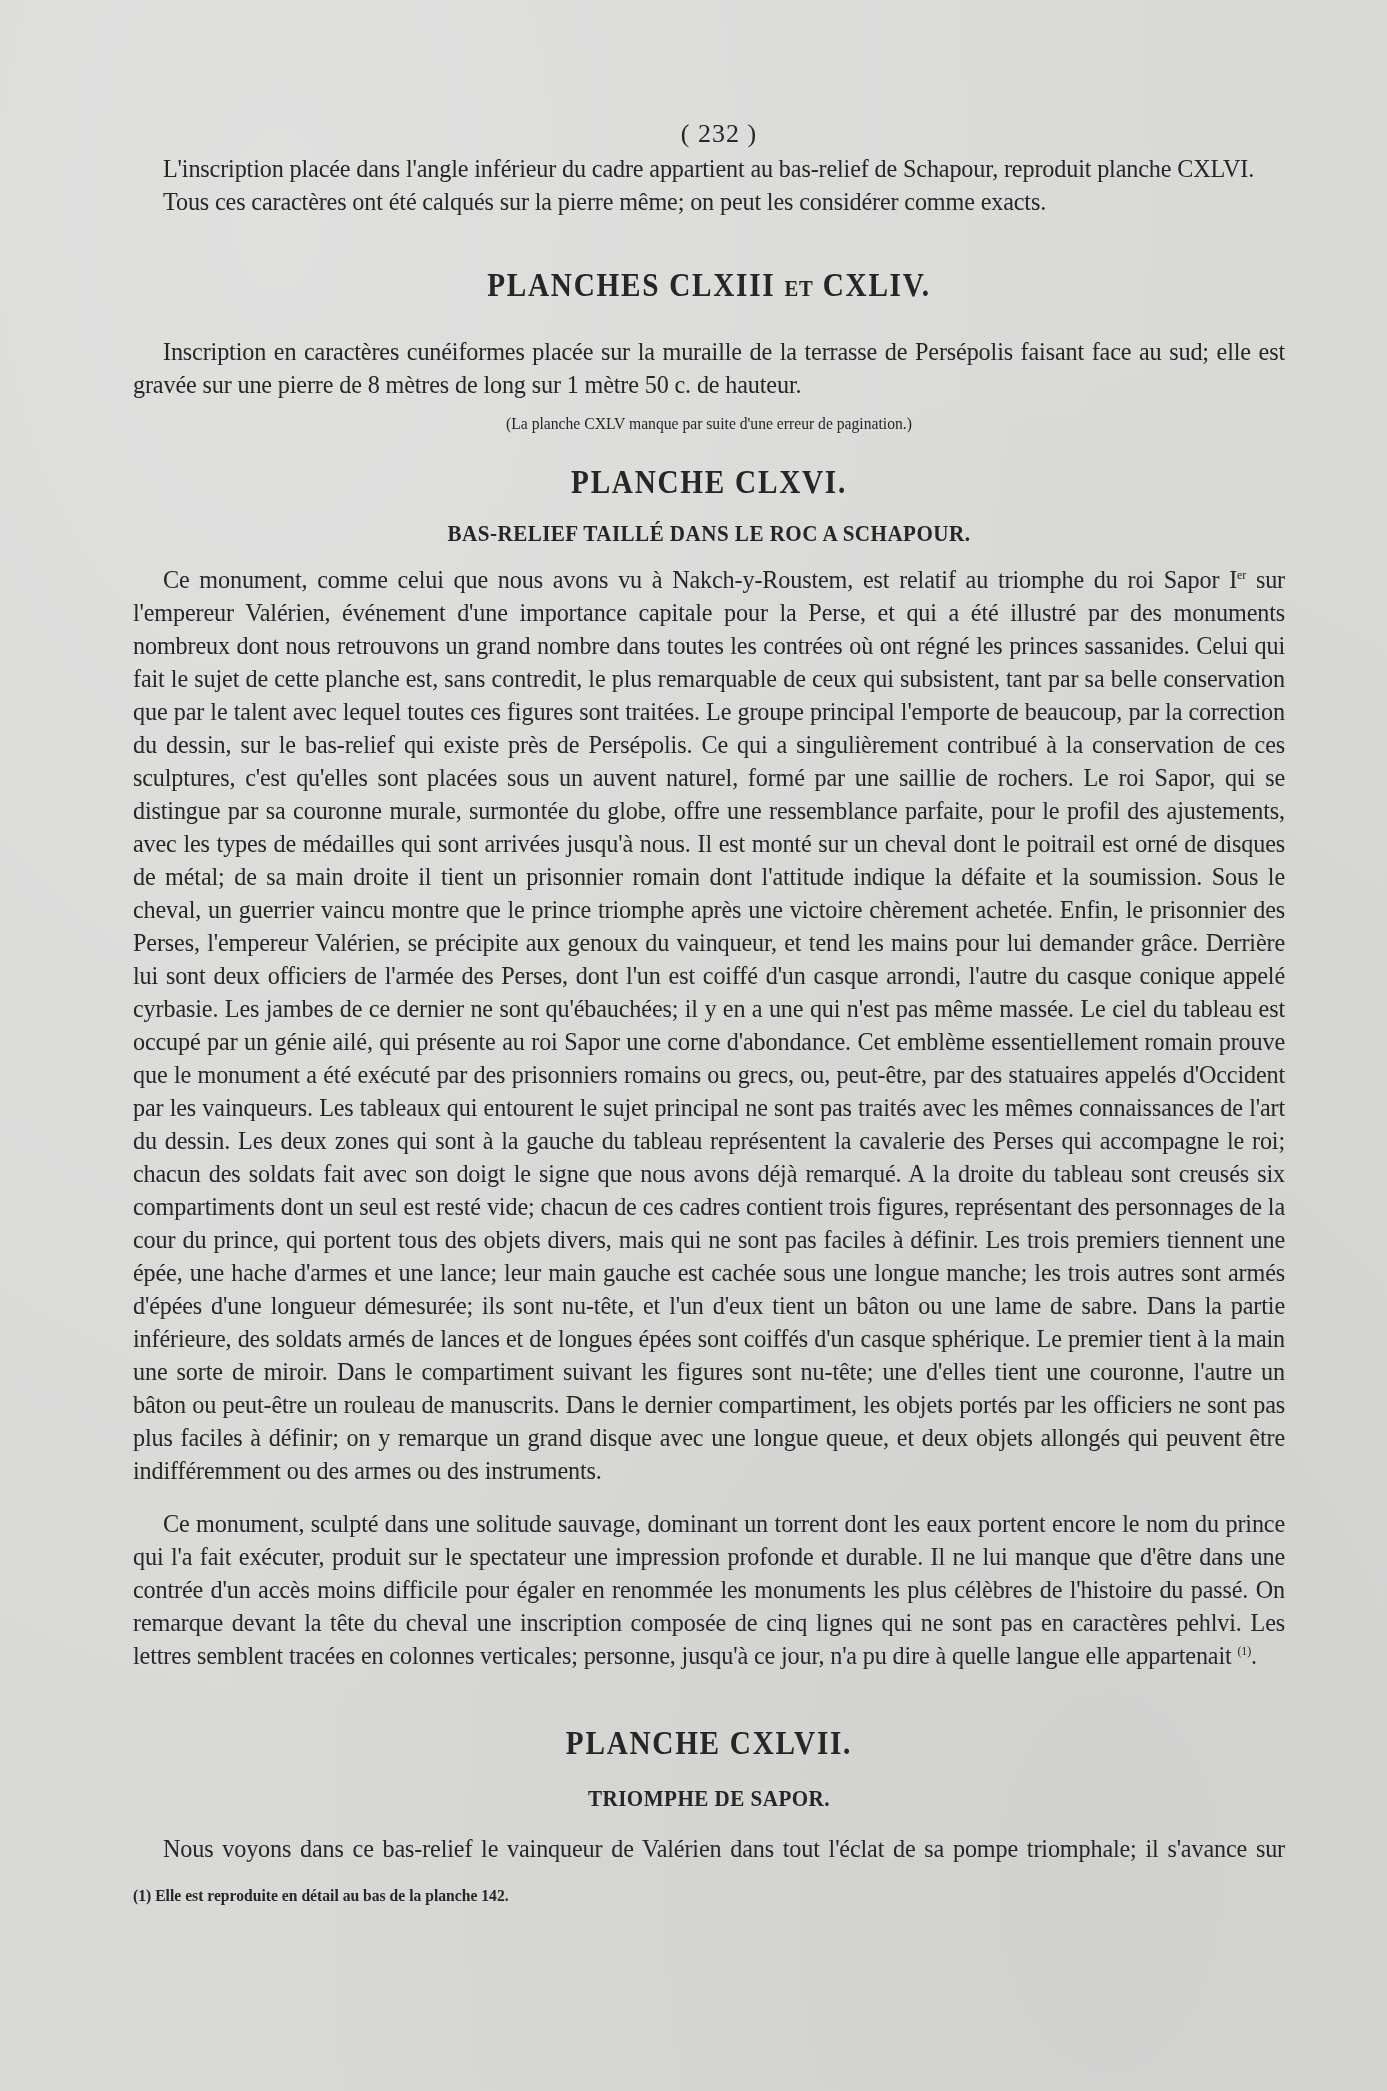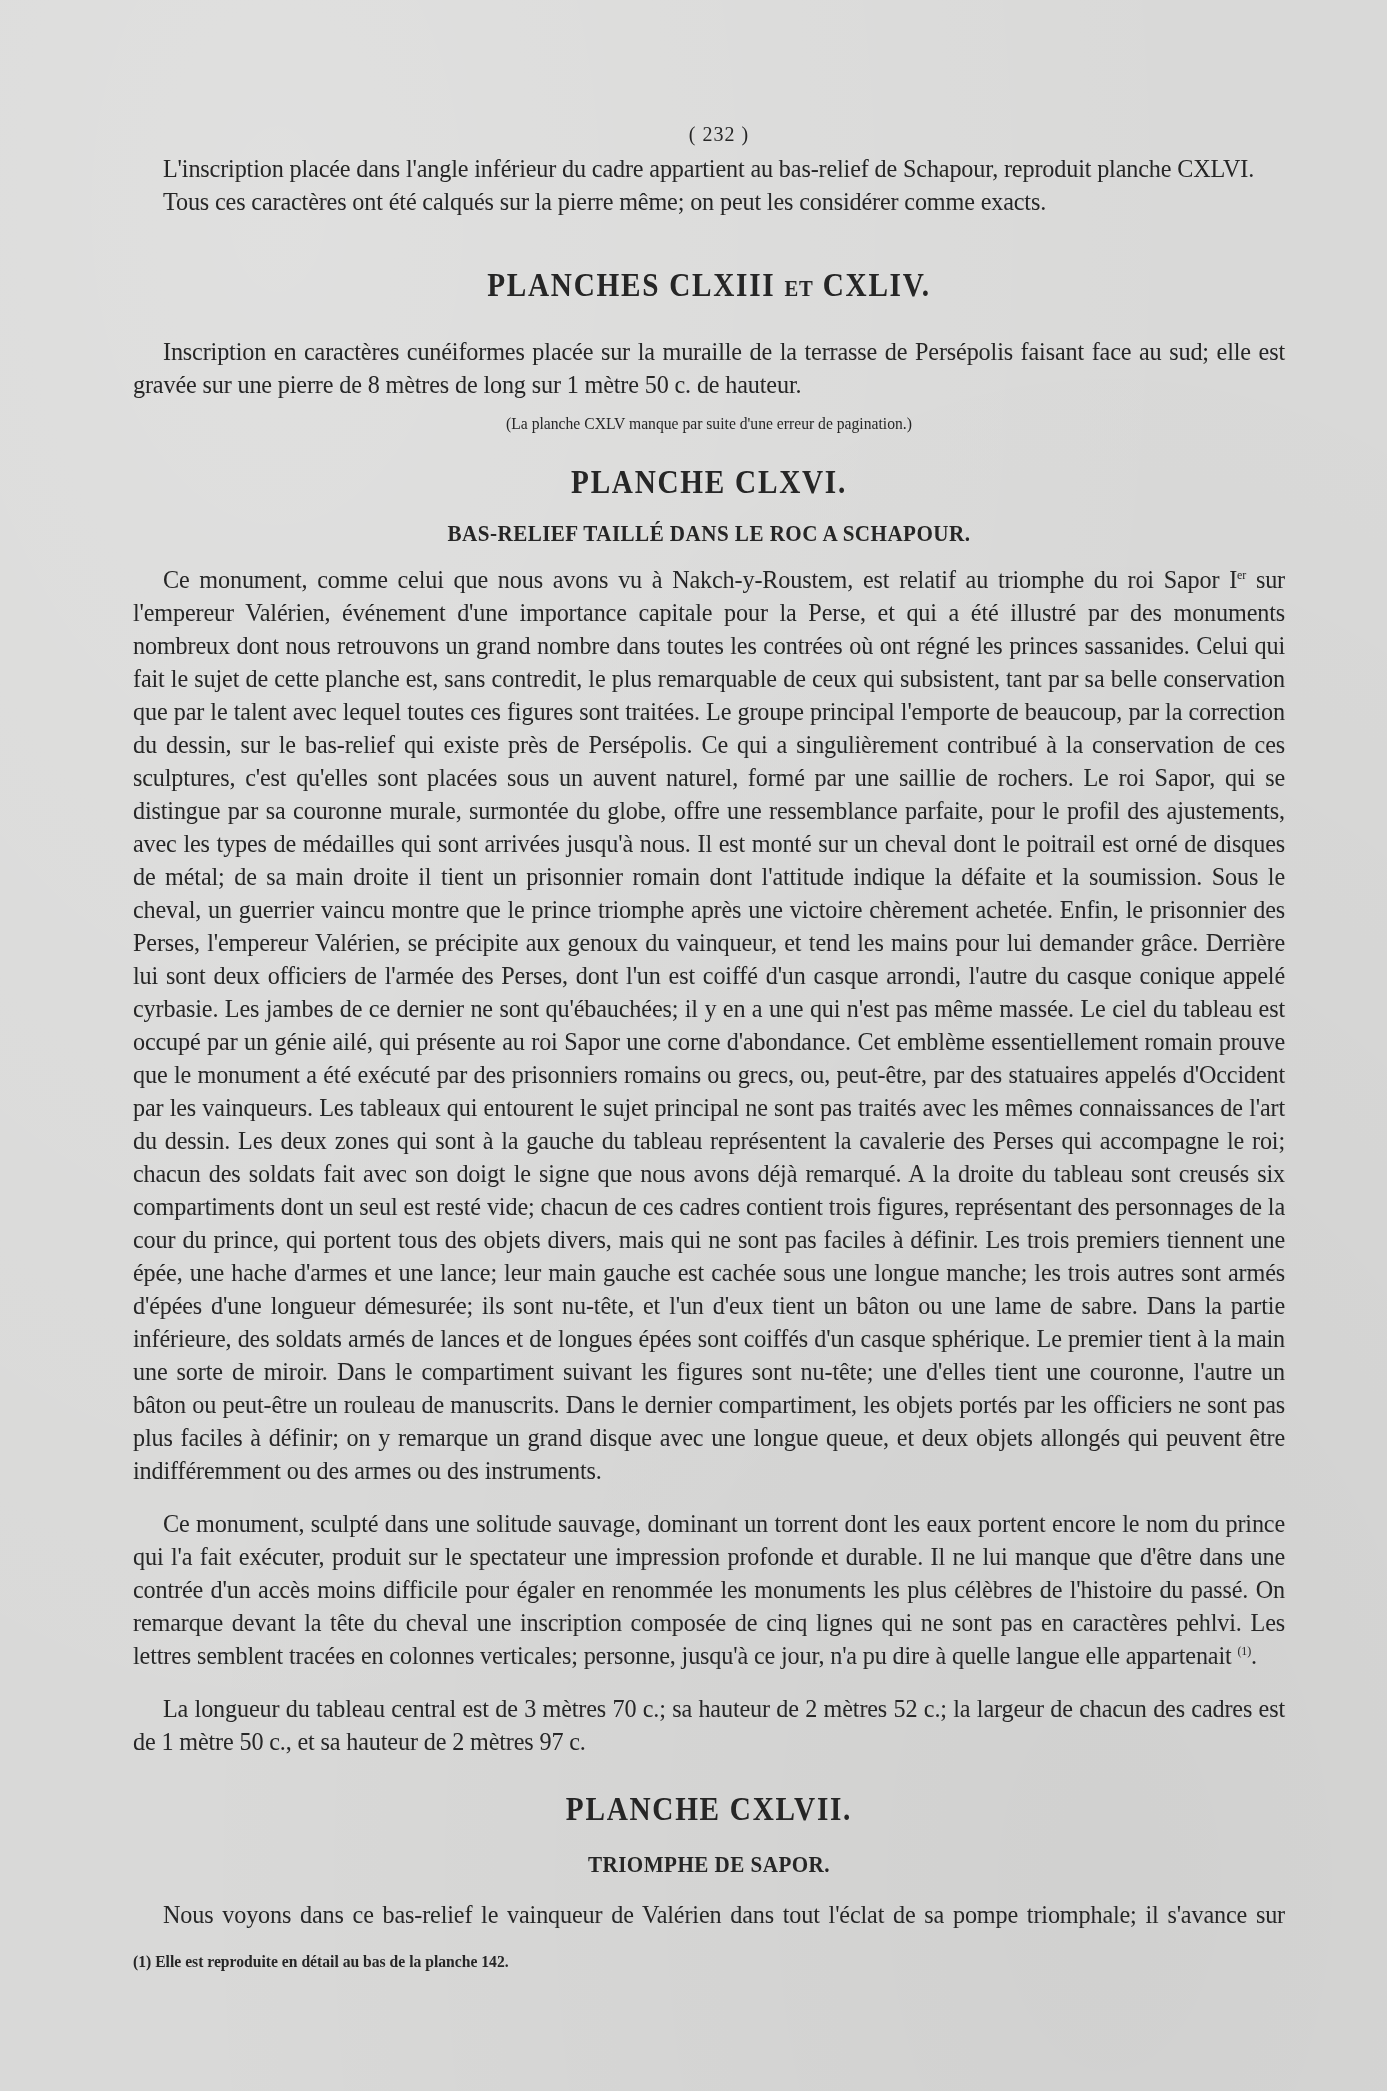--- a/index.html
+++ b/index.html
@@ -23,7 +23,7 @@
     }
     .page-number {
       text-align: center;
-      font-size: 20px;
+      font-size: 26px;
       height: 32px;
       line-height: 32px;
       letter-spacing: 1px;

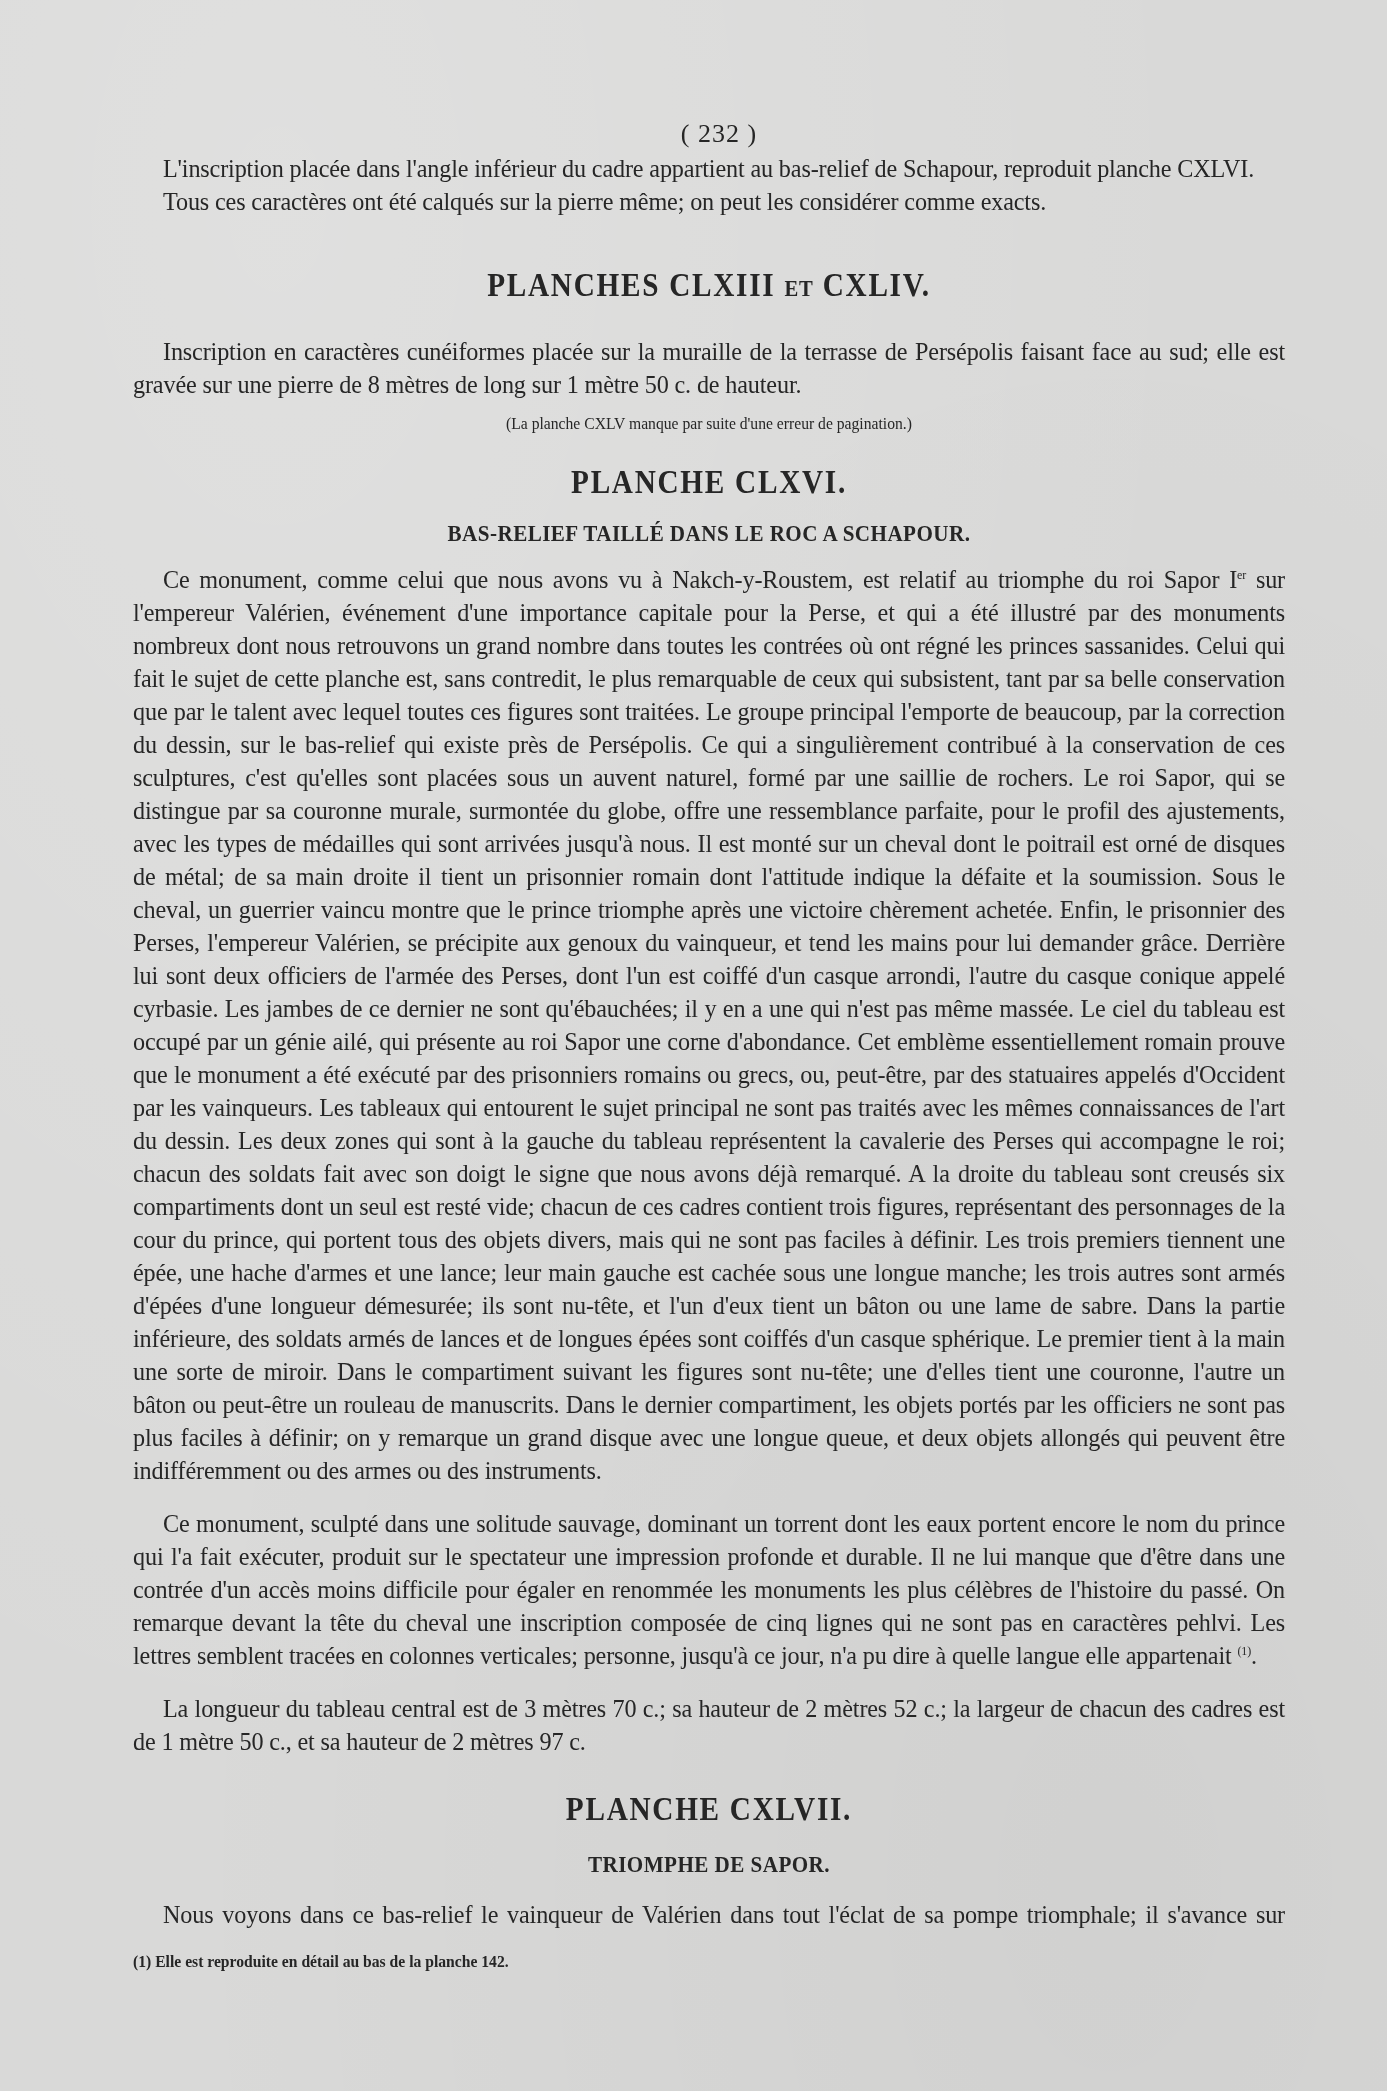--- a/index.html
+++ b/index.html
@@ -112,7 +112,6 @@
   <p class="body indent"><span>Ce monument, sculpté dans une solitude sauvage, dominant un torrent dont les eaux portent encore le nom du prince qui l'a fait exécuter, produit sur le spectateur une impression profonde et durable. Il ne lui manque que d'être dans une contrée d'un accès moins difficile pour égaler en renommée les monuments les plus célèbres de l'histoire du passé. On remarque devant la tête du cheval une inscription composée de cinq lignes qui ne sont pas en caractères pehlvi. Les lettres semblent tracées en colonnes verticales; personne, jusqu'à ce jour, n'a pu dire à quelle langue elle appartenait</span> <sup>(1)</sup><span>.</span></p>
 
   <div style="height:20px"></div>
-  <p class="body indent">La longueur du tableau central est de 3 mètres 70 c.; sa hauteur de 2 mètres 52 c.; la largeur de chacun des cadres est de 1 mètre 50 c., et sa hauteur de 2 mètres 97 c.</p>
 
   <div style="height:28px"></div>
   <h2 class="heading-main">PLANCHE CXLVII.</h2>

